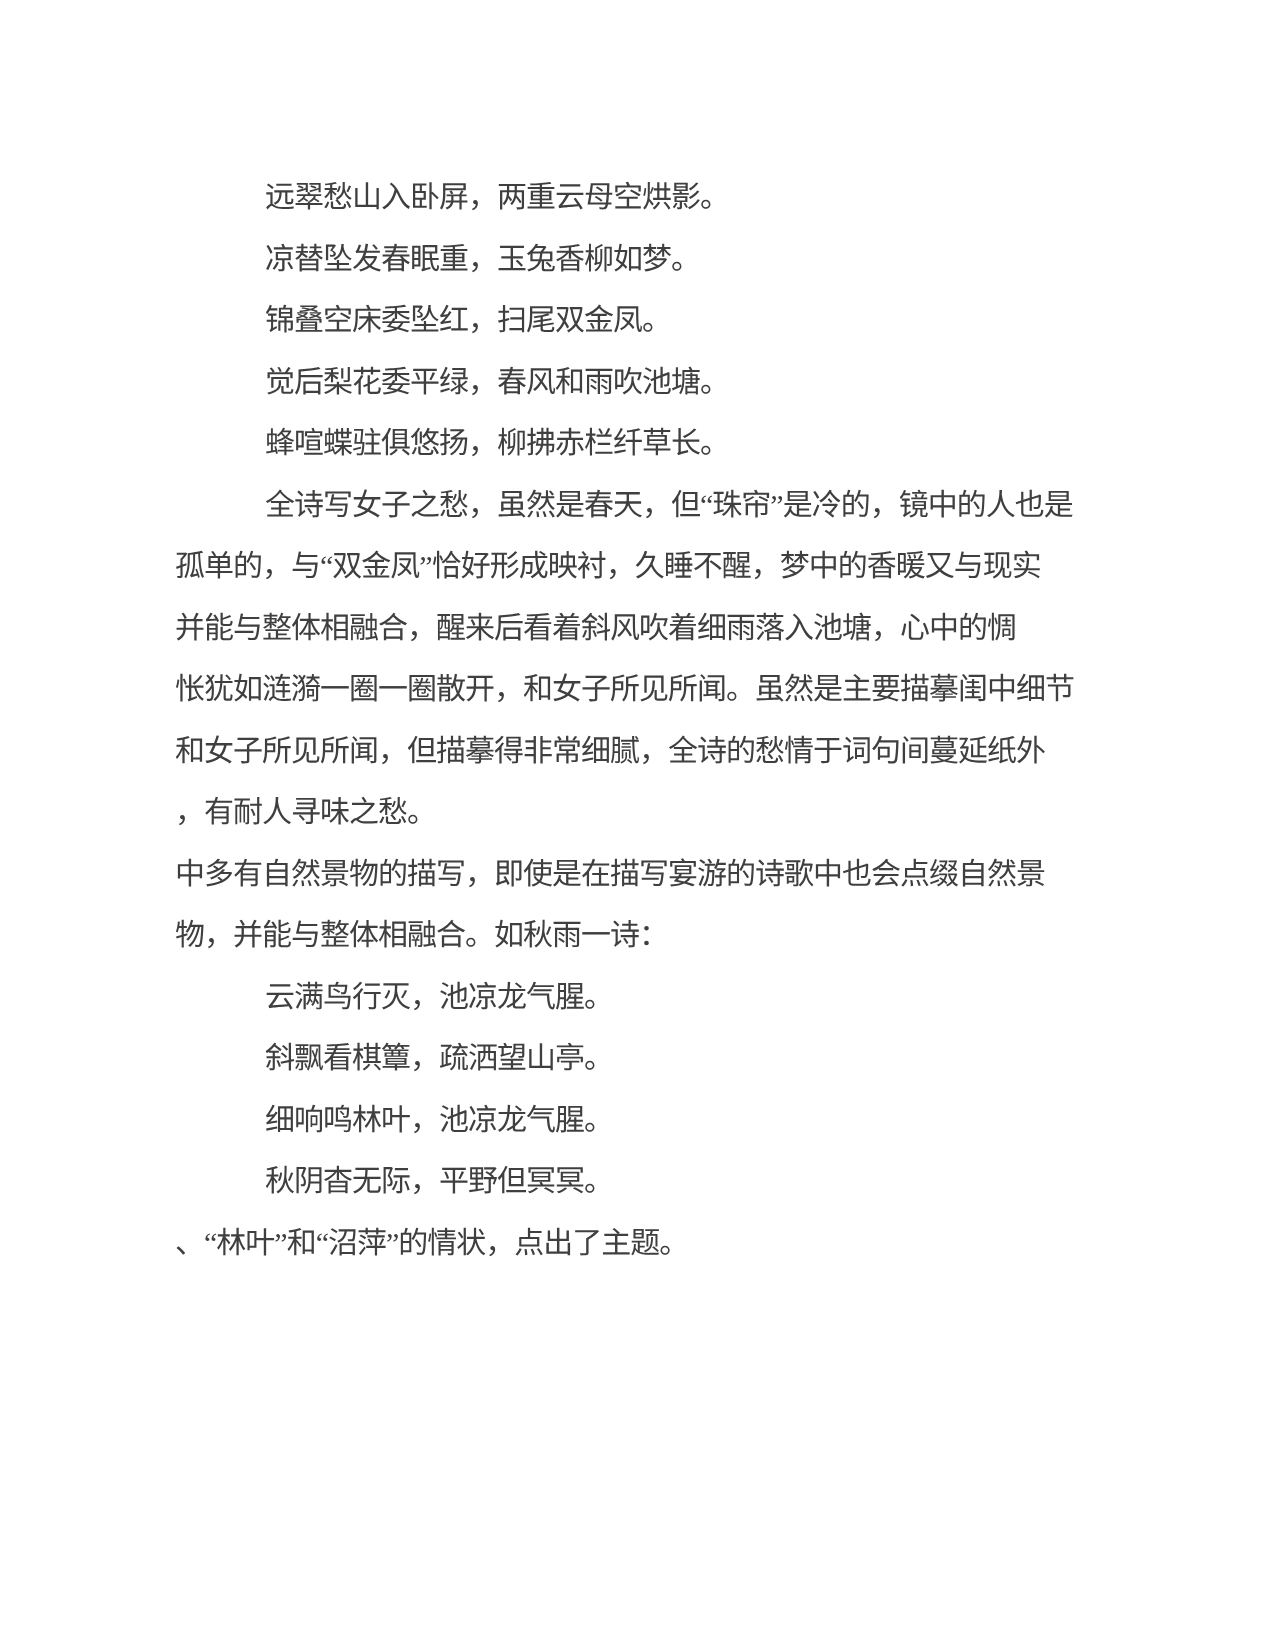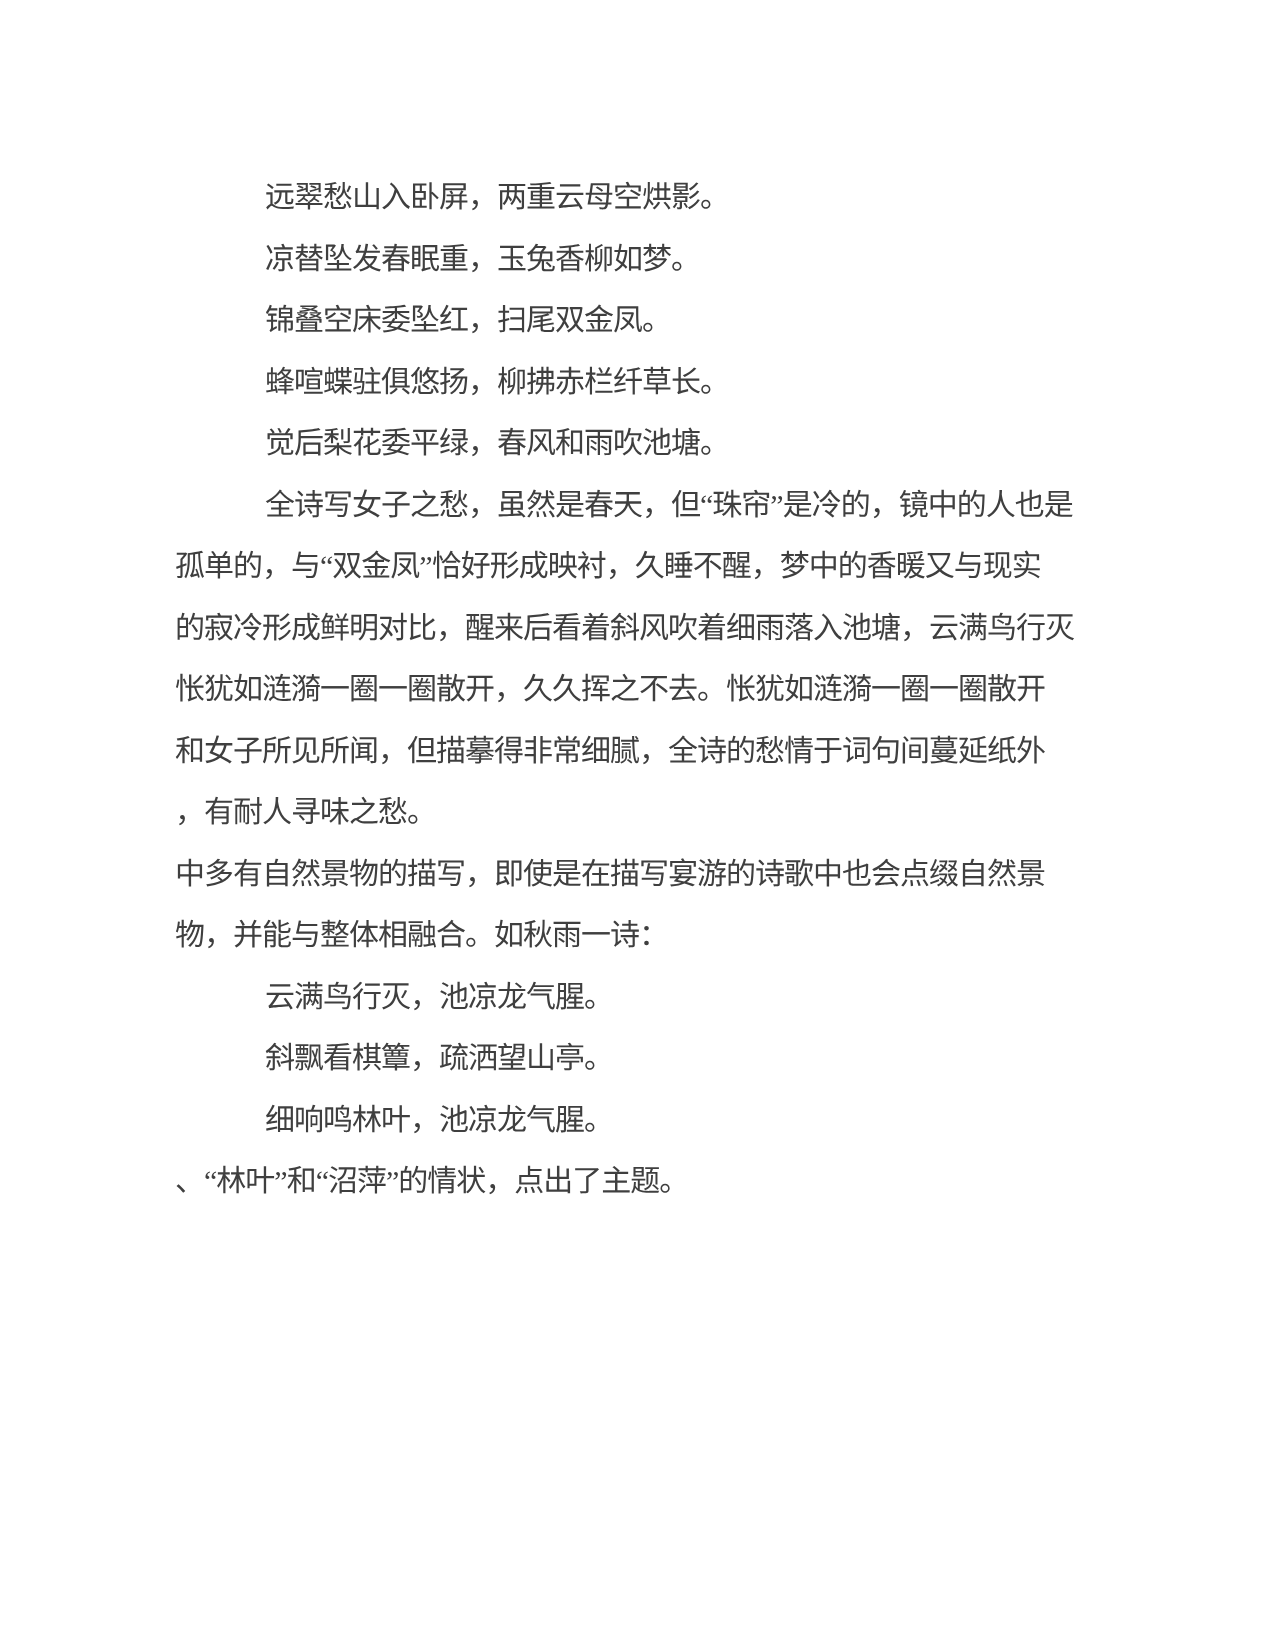--- a/index.html
+++ b/index.html
@@ -44,8 +44,8 @@
       <div class="line indent">远翠愁山入卧屏，两重云母空烘影。</div>
       <div class="line indent">凉替坠发春眠重，玉兔香柳如梦。</div>
       <div class="line indent">锦叠空床委坠红，扫尾双金凤。</div>
+      <div class="line indent">觉后梨花委平绿，春风和雨吹池塘。</div>
       <div class="line indent">蜂喧蝶驻俱悠扬，柳拂赤栏纤草长。</div>
-      <div class="line indent">觉后梨花委平绿，春风和雨吹池塘。</div>
     </div>
 
     <div>

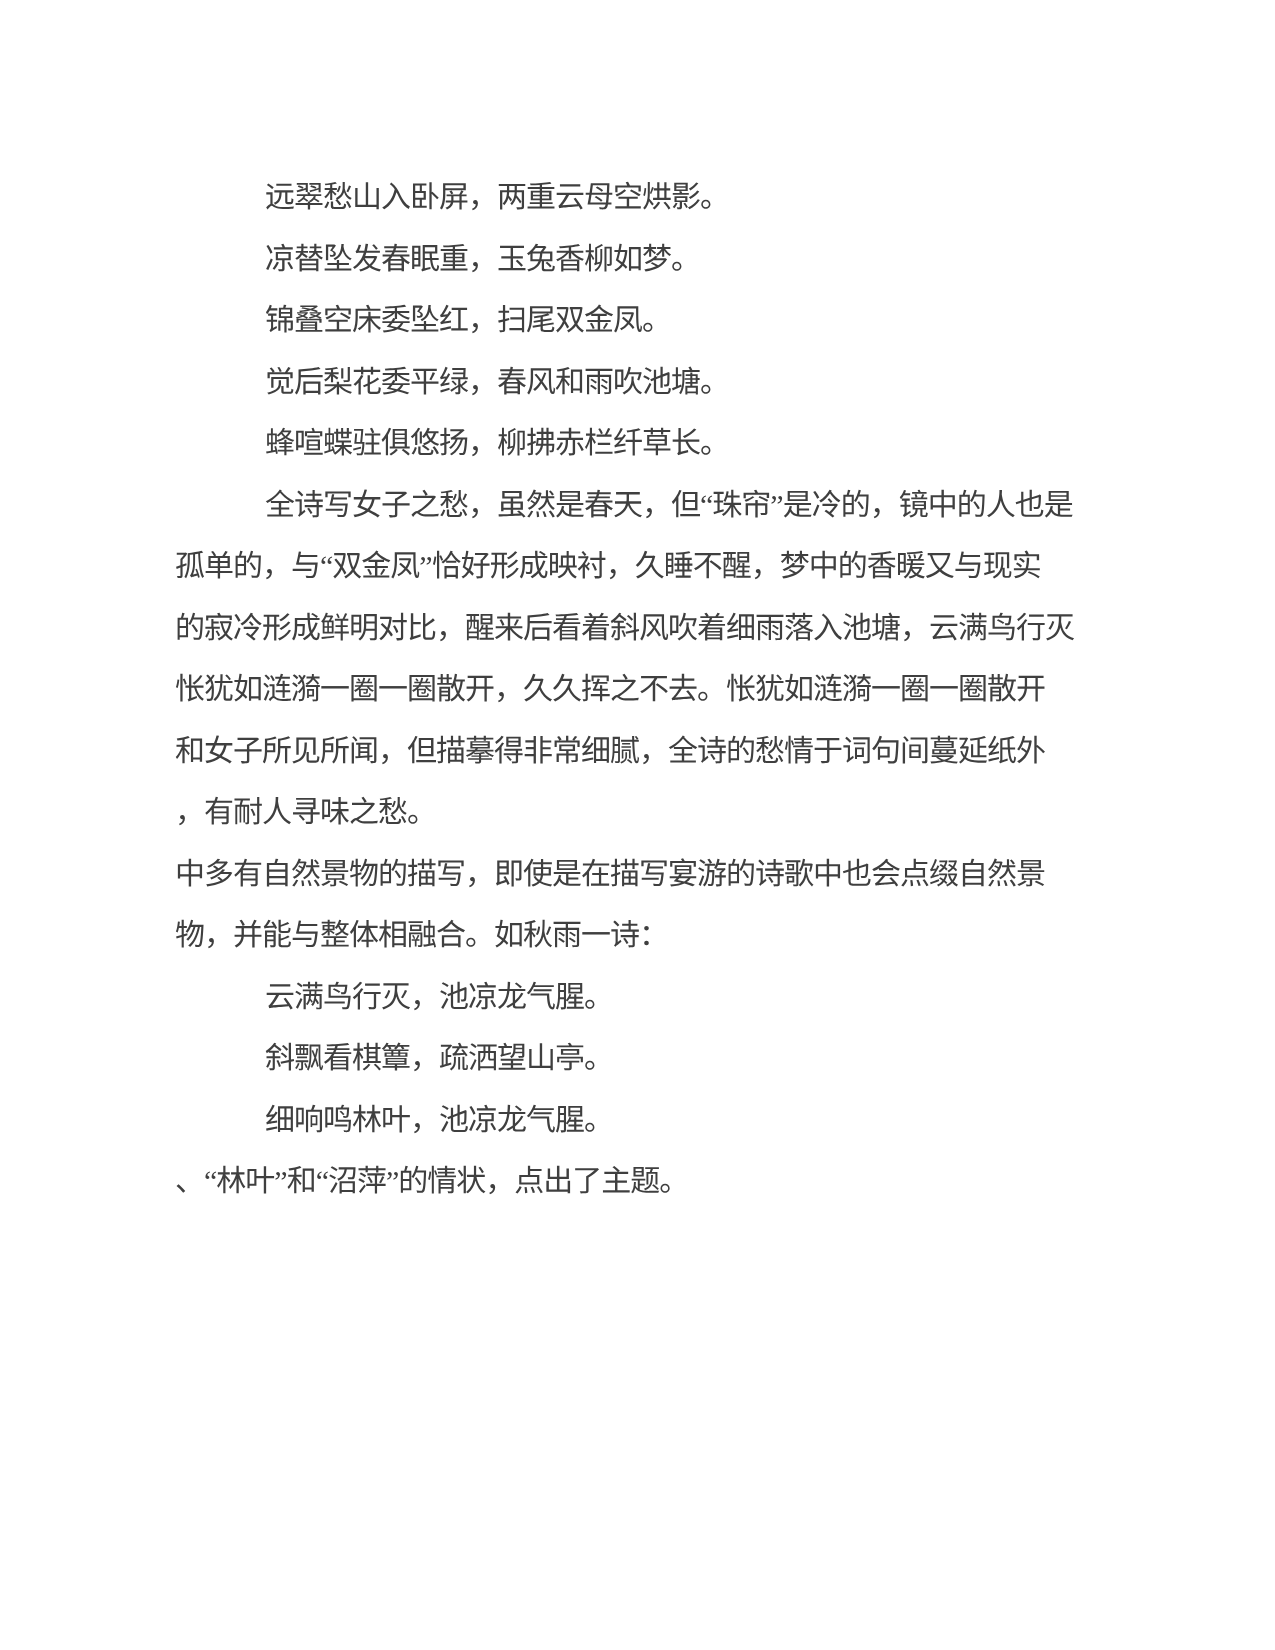--- a/index.html
+++ b/index.html
@@ -51,7 +51,7 @@
     <div>
       <div class="line indent">全诗写女子之愁，虽然是春天，但“珠帘”是冷的，镜中的人也是</div>
       <div class="line">孤单的，与“双金凤”恰好形成映衬，久睡不醒，梦中的香暖又与现实</div>
-      <div class="line">的寂冷形成鲜明对比，醒来后看着斜风吹着细雨落入池塘，云满鸟行灭</div>
+      <div class="line">并能与整体相融合，醒来后看着斜风吹着细雨落入池塘，心中的惆</div>
       <div class="line">怅犹如涟漪一圈一圈散开，久久挥之不去。怅犹如涟漪一圈一圈散开</div>
       <div class="line">和女子所见所闻，但描摹得非常细腻，全诗的愁情于词句间蔓延纸外</div>
       <div class="line">，有耐人寻味之愁。</div>

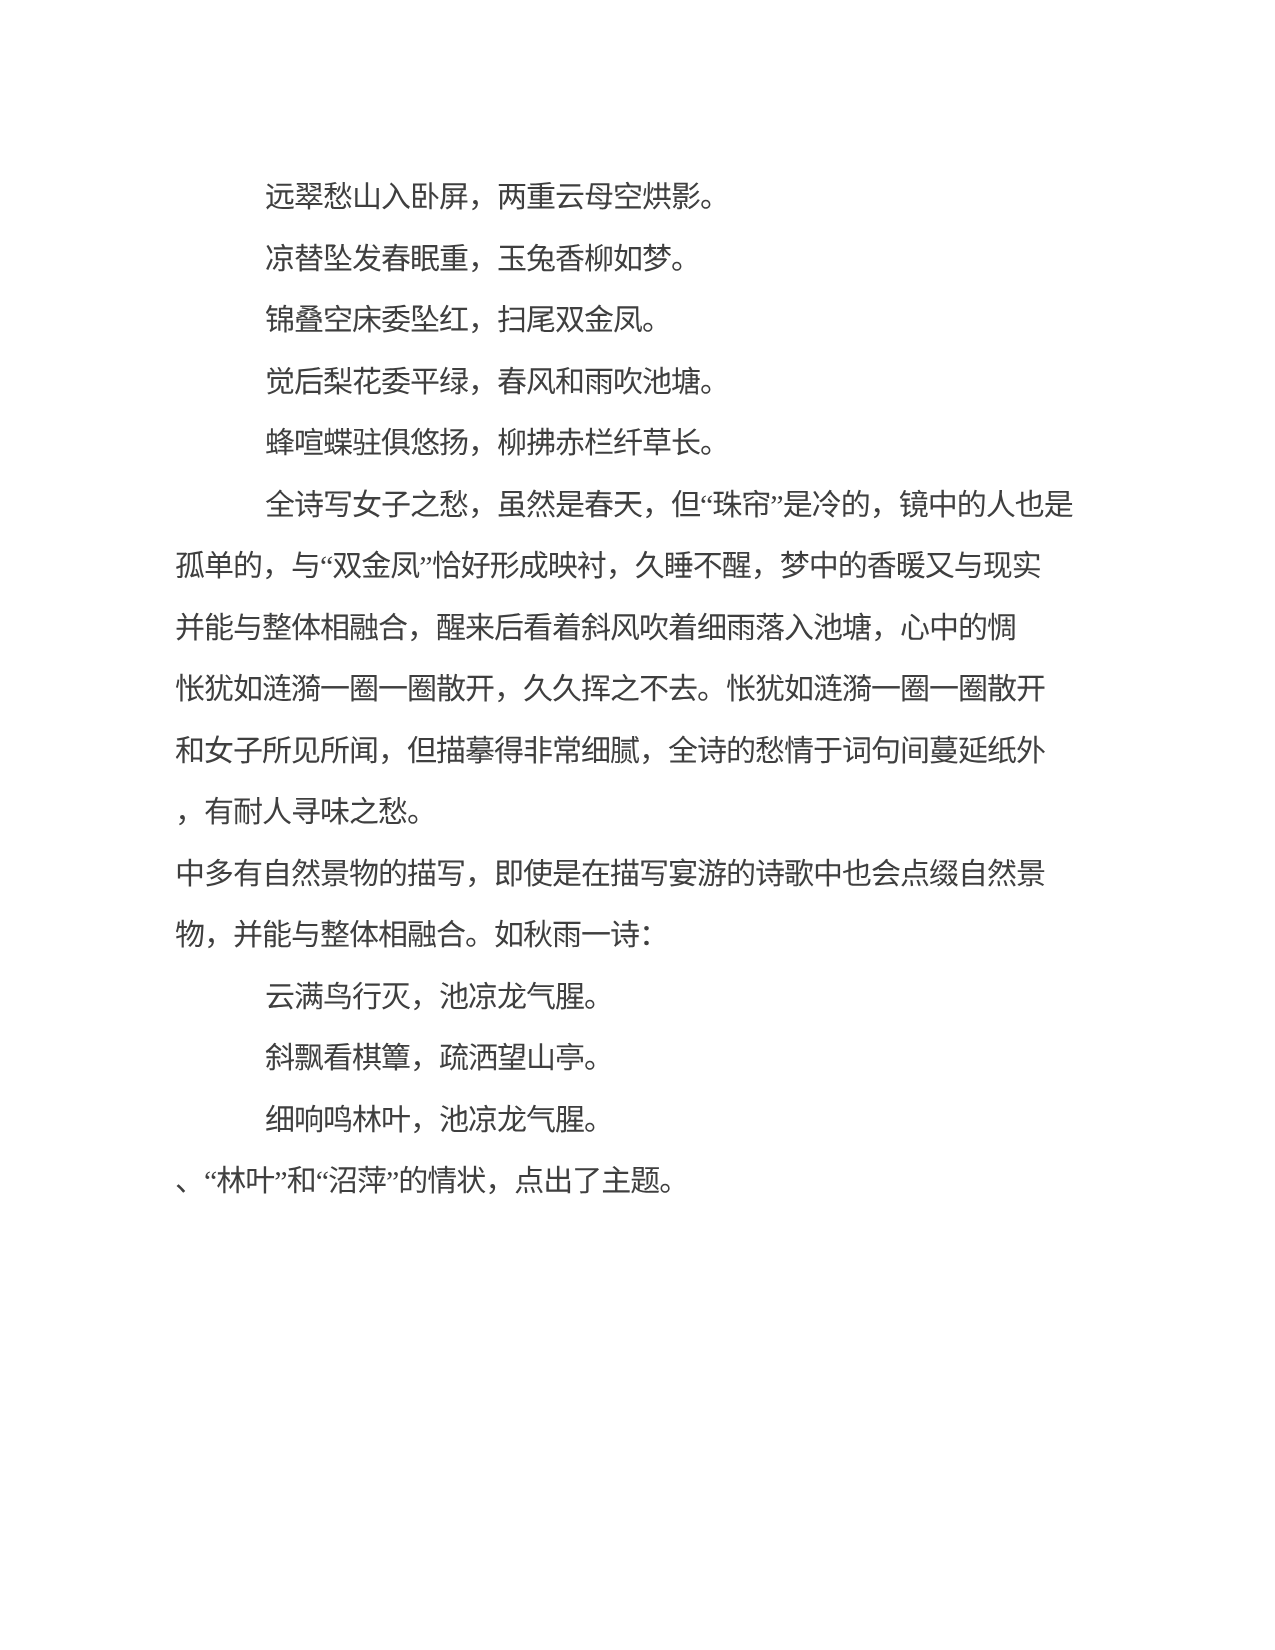--- a/index.html
+++ b/index.html
@@ -52,7 +52,7 @@
       <div class="line indent">全诗写女子之愁，虽然是春天，但“珠帘”是冷的，镜中的人也是</div>
       <div class="line">孤单的，与“双金凤”恰好形成映衬，久睡不醒，梦中的香暖又与现实</div>
       <div class="line">并能与整体相融合，醒来后看着斜风吹着细雨落入池塘，心中的惆</div>
-      <div class="line">怅犹如涟漪一圈一圈散开，久久挥之不去。怅犹如涟漪一圈一圈散开</div>
+      <div class="line">怅犹如涟漪一圈一圈散开，和女子所见所闻。虽然是主要描摹闺中细节</div>
       <div class="line">和女子所见所闻，但描摹得非常细腻，全诗的愁情于词句间蔓延纸外</div>
       <div class="line">，有耐人寻味之愁。</div>
     </div>

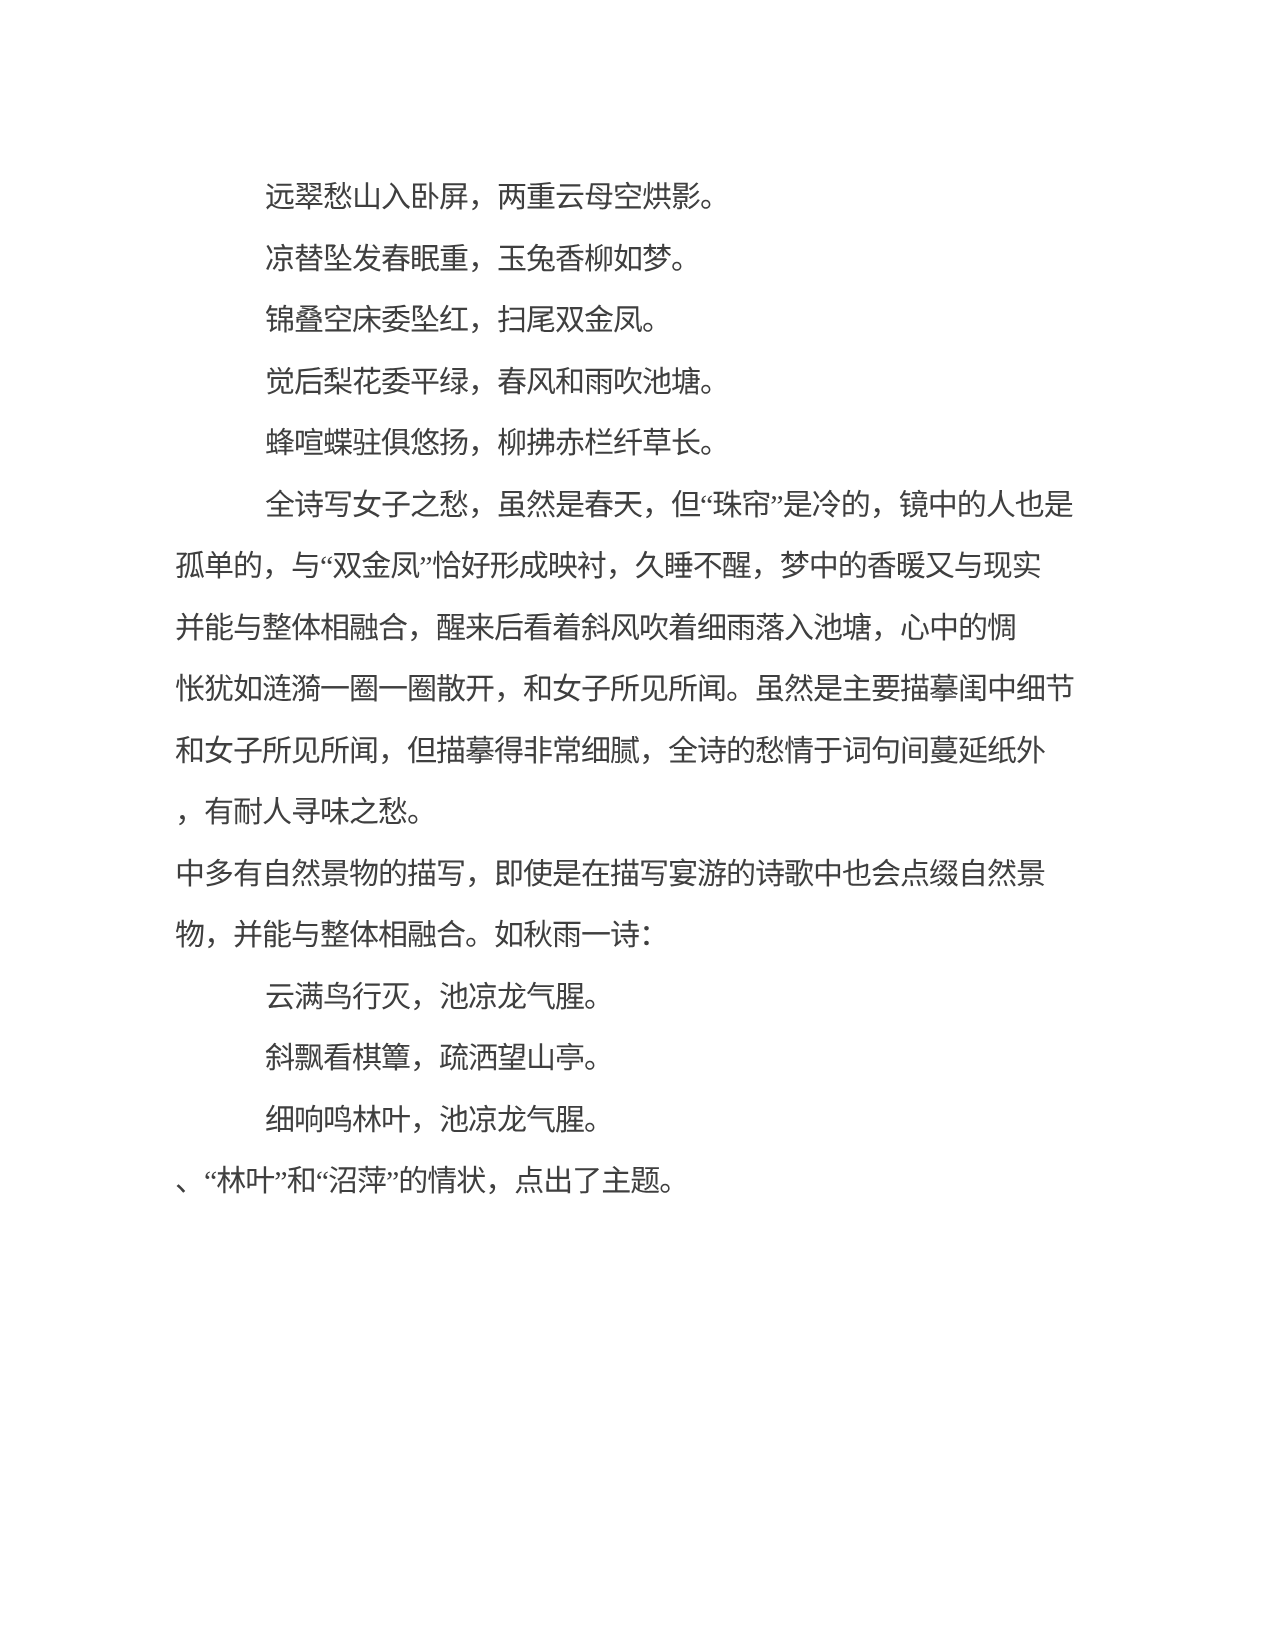--- a/index.html
+++ b/index.html
@@ -66,6 +66,7 @@
       <div class="line indent">云满鸟行灭，池凉龙气腥。</div>
       <div class="line indent">斜飘看棋簟，疏洒望山亭。</div>
       <div class="line indent">细响鸣林叶，池凉龙气腥。</div>
+      <div class="line indent">秋阴杳无际，平野但冥冥。</div>
     </div>
 
     <div>

